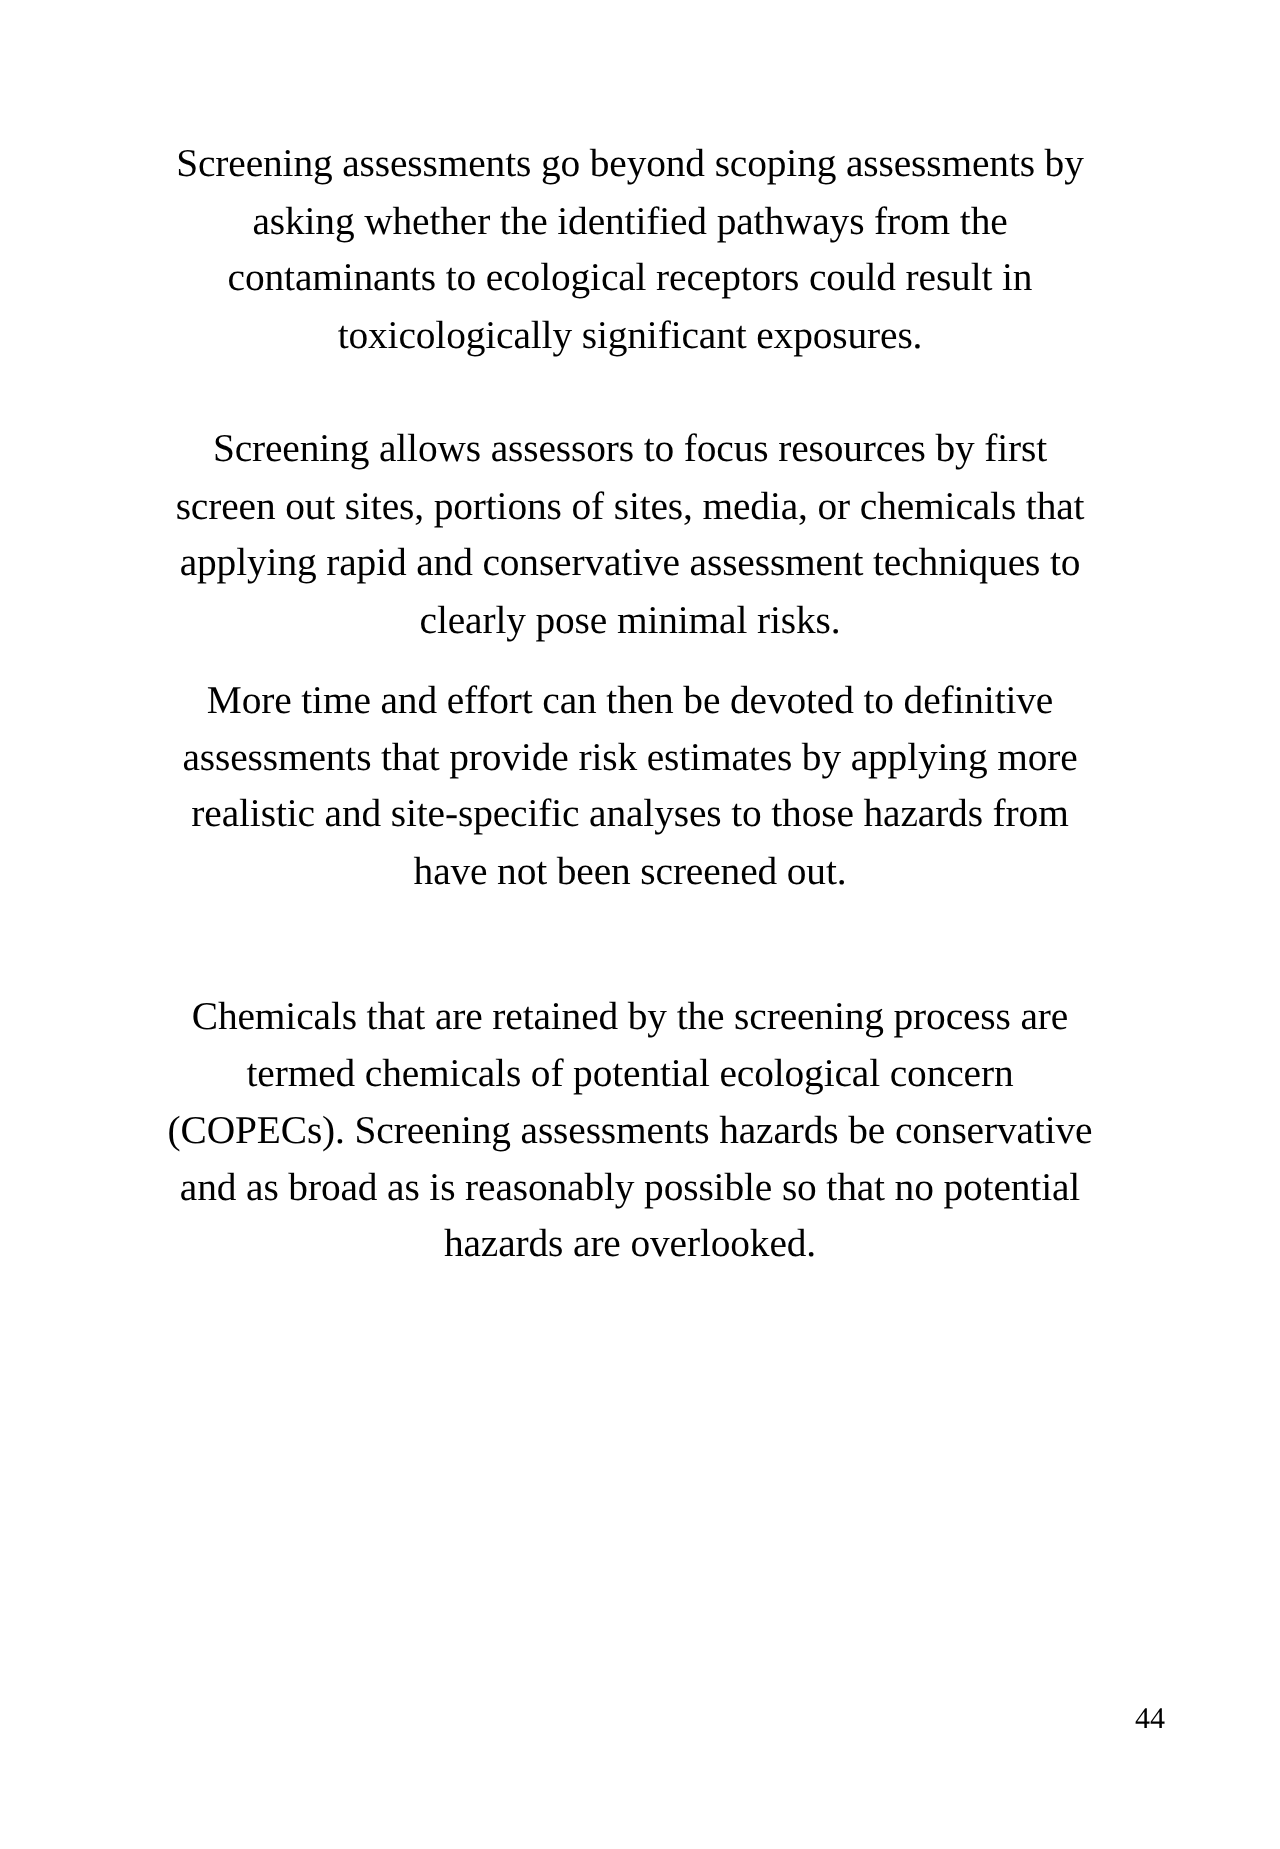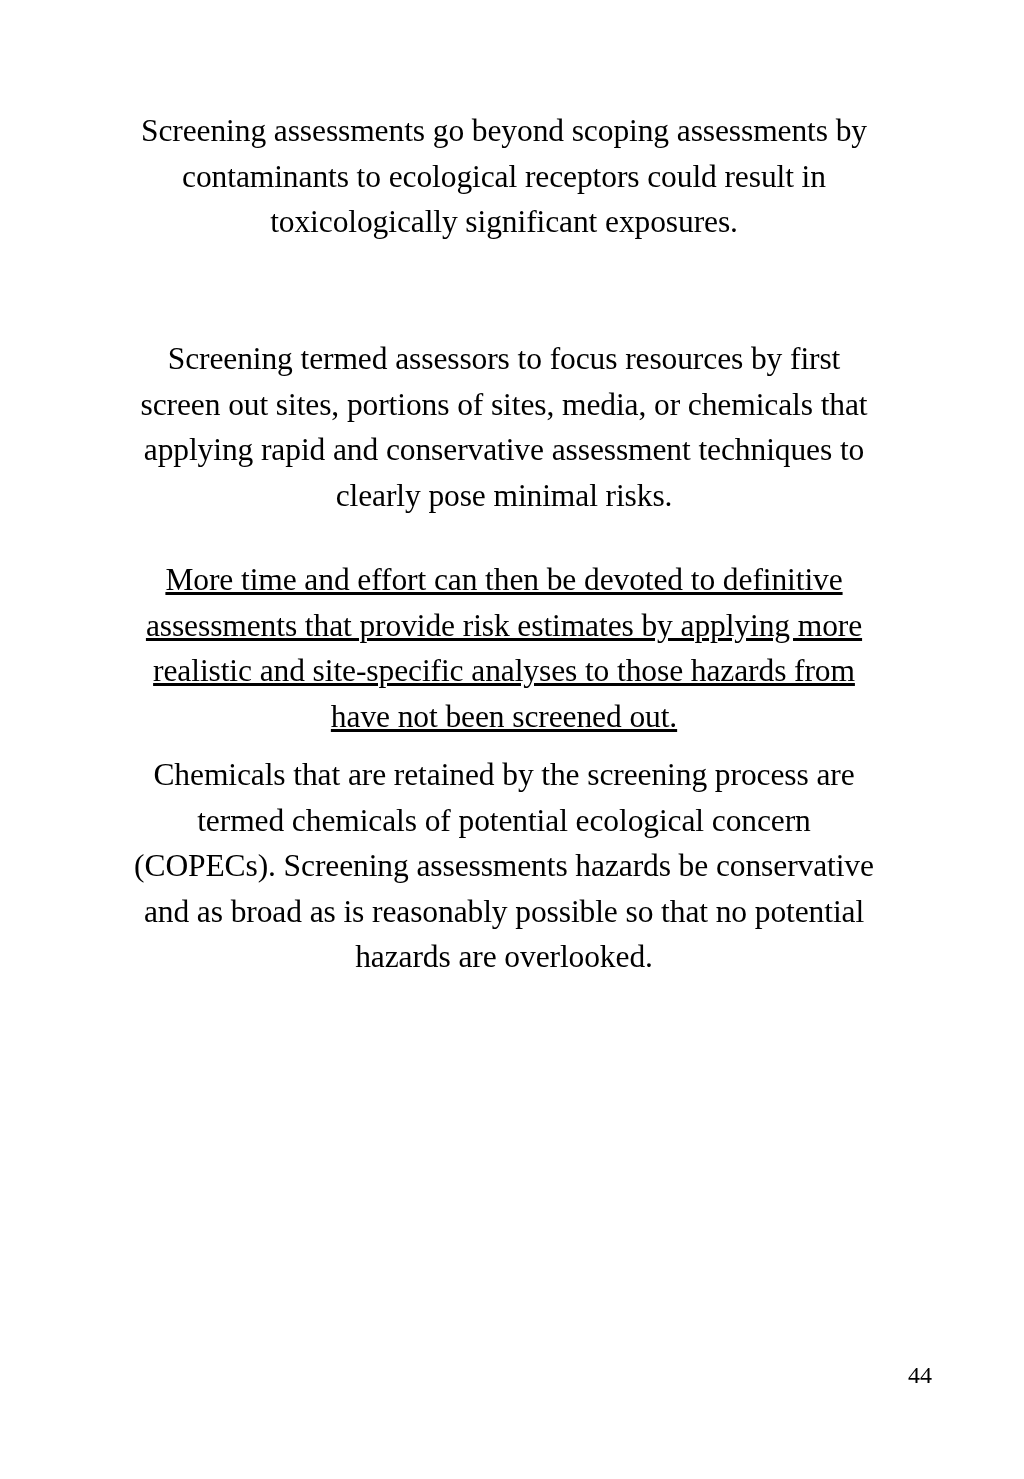--- a/index.html
+++ b/index.html
@@ -56,6 +56,7 @@
 
   <p class="paragraph" id="p1" style="margin:0;">
     <span class="line">Screening assessments go beyond scoping assessments by</span>
+    <span class="line">asking whether the identified pathways from the</span>
     <span class="line">contaminants to ecological receptors could result in</span>
     <span class="line">toxicologically significant exposures.</span>
   </p>

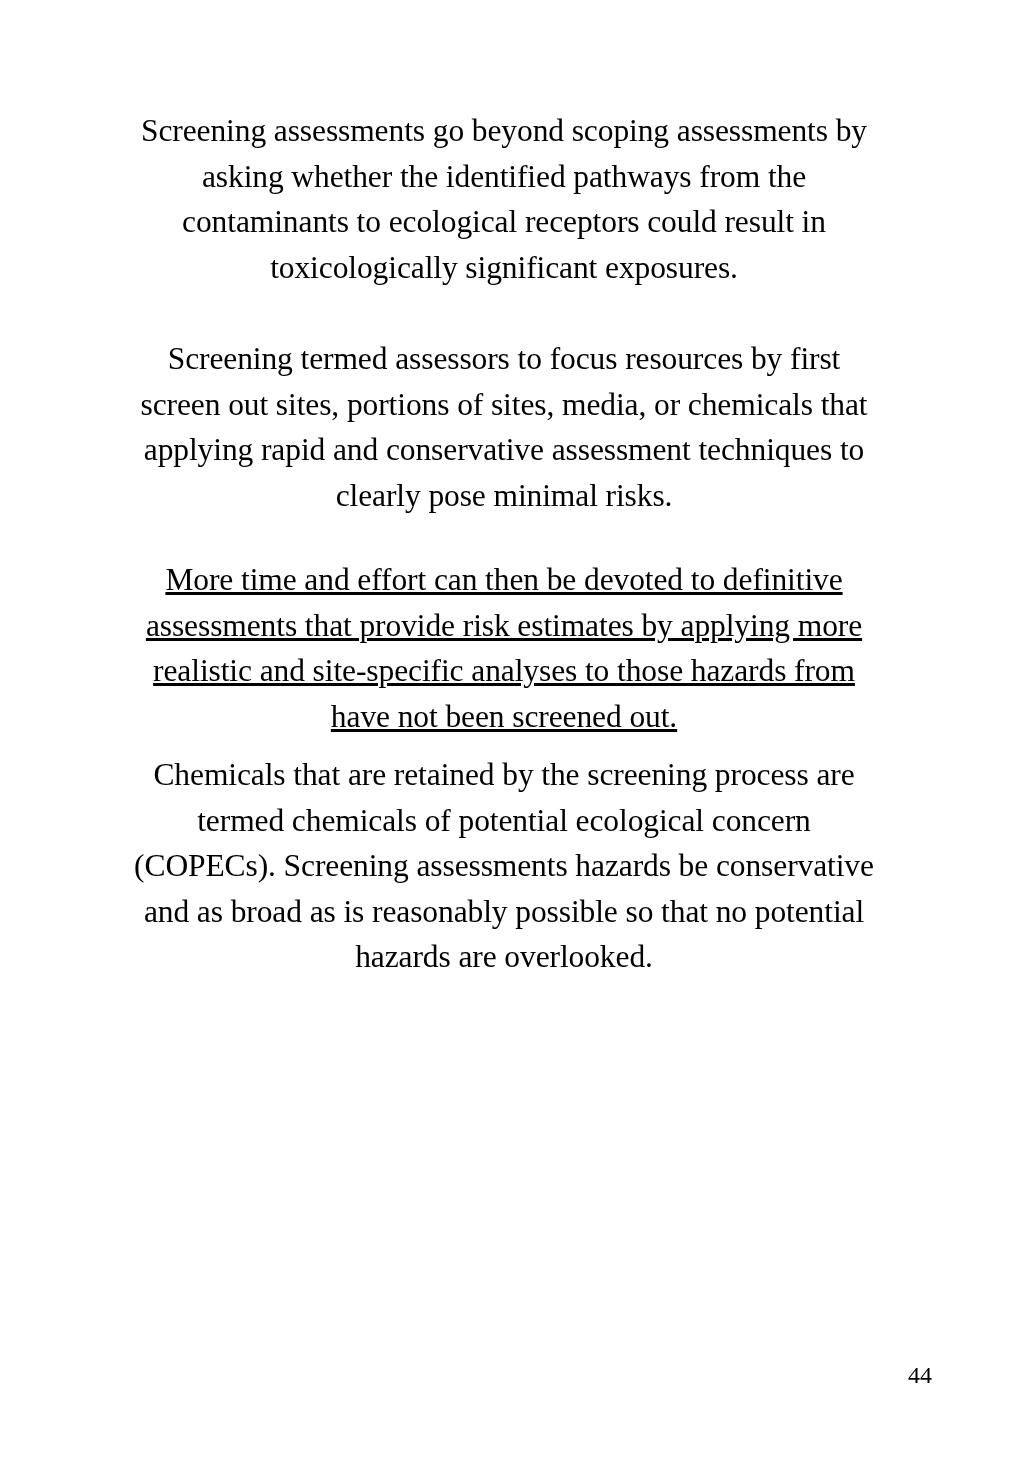--- a/index.html
+++ b/index.html
@@ -62,7 +62,7 @@
   </p>
 
   <p class="paragraph" id="p2" style="margin:0;">
-    <span class="line">Screening termed assessors to focus resources by first</span>
+    <span class="line">Screening allows assessors to focus resources by first</span>
     <span class="line">screen out sites, portions of sites, media, or chemicals that</span>
     <span class="line">applying rapid and conservative assessment techniques to</span>
     <span class="line">clearly pose minimal risks.</span>

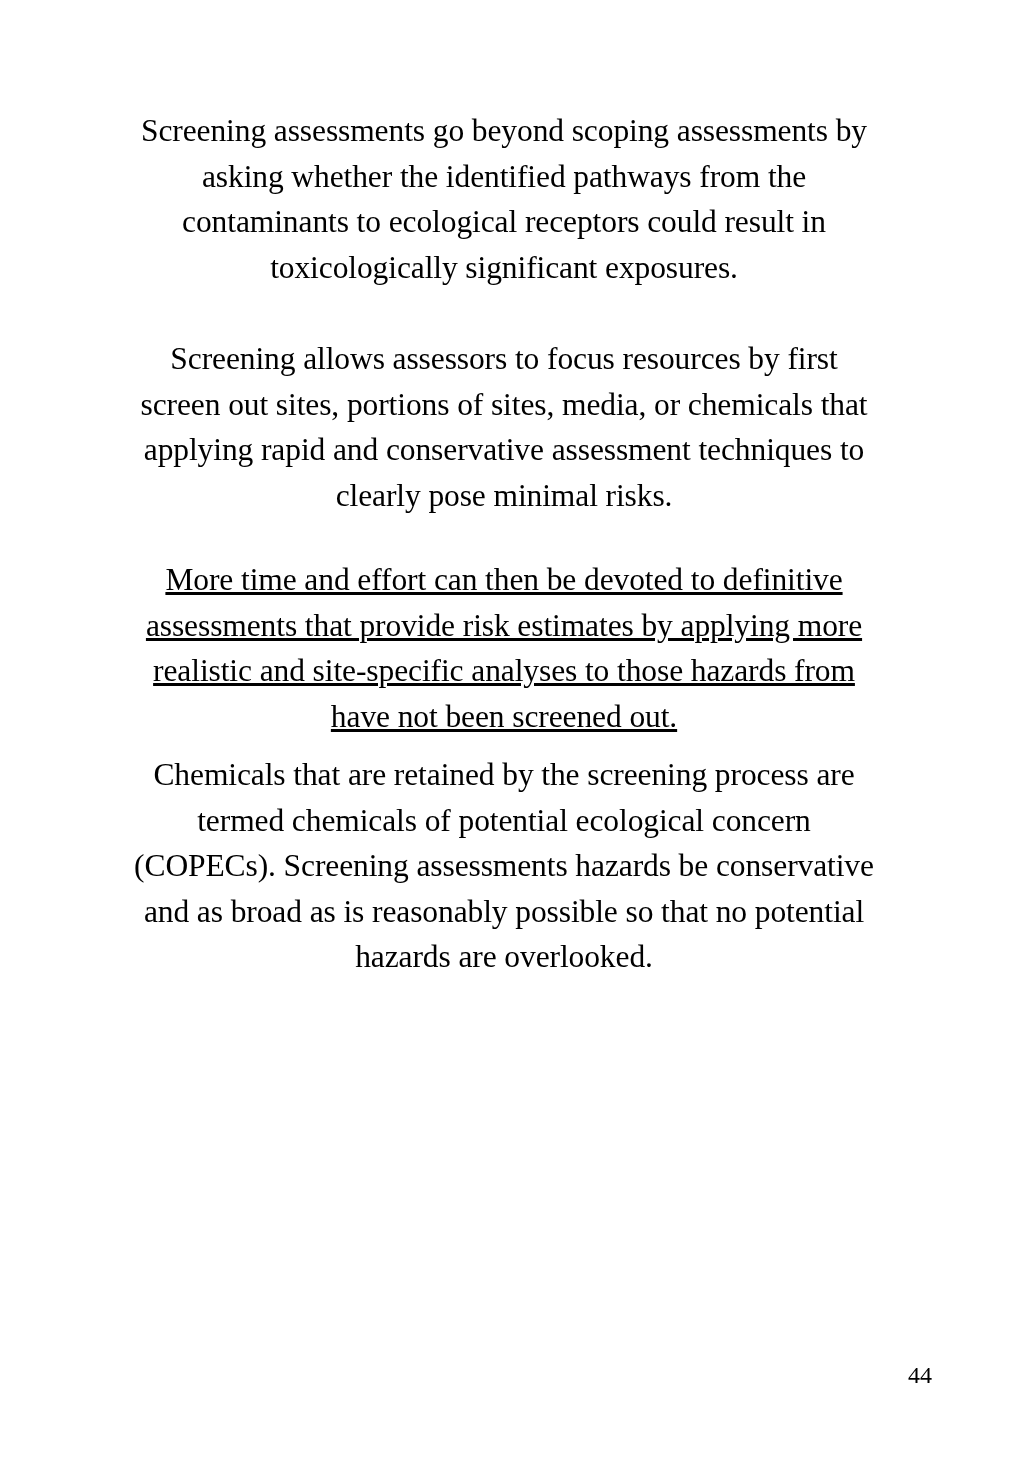--- a/index.html
+++ b/index.html
@@ -37,7 +37,7 @@
     }
     #p1 { top: 108px; }
     #p2 { top: 336px; }
-    #p3 { top: 557px; text-decoration: underline; }
+    #p3 { top: 537px; }
     #p4 { top: 752px; }
     .page-number {
       position: absolute;

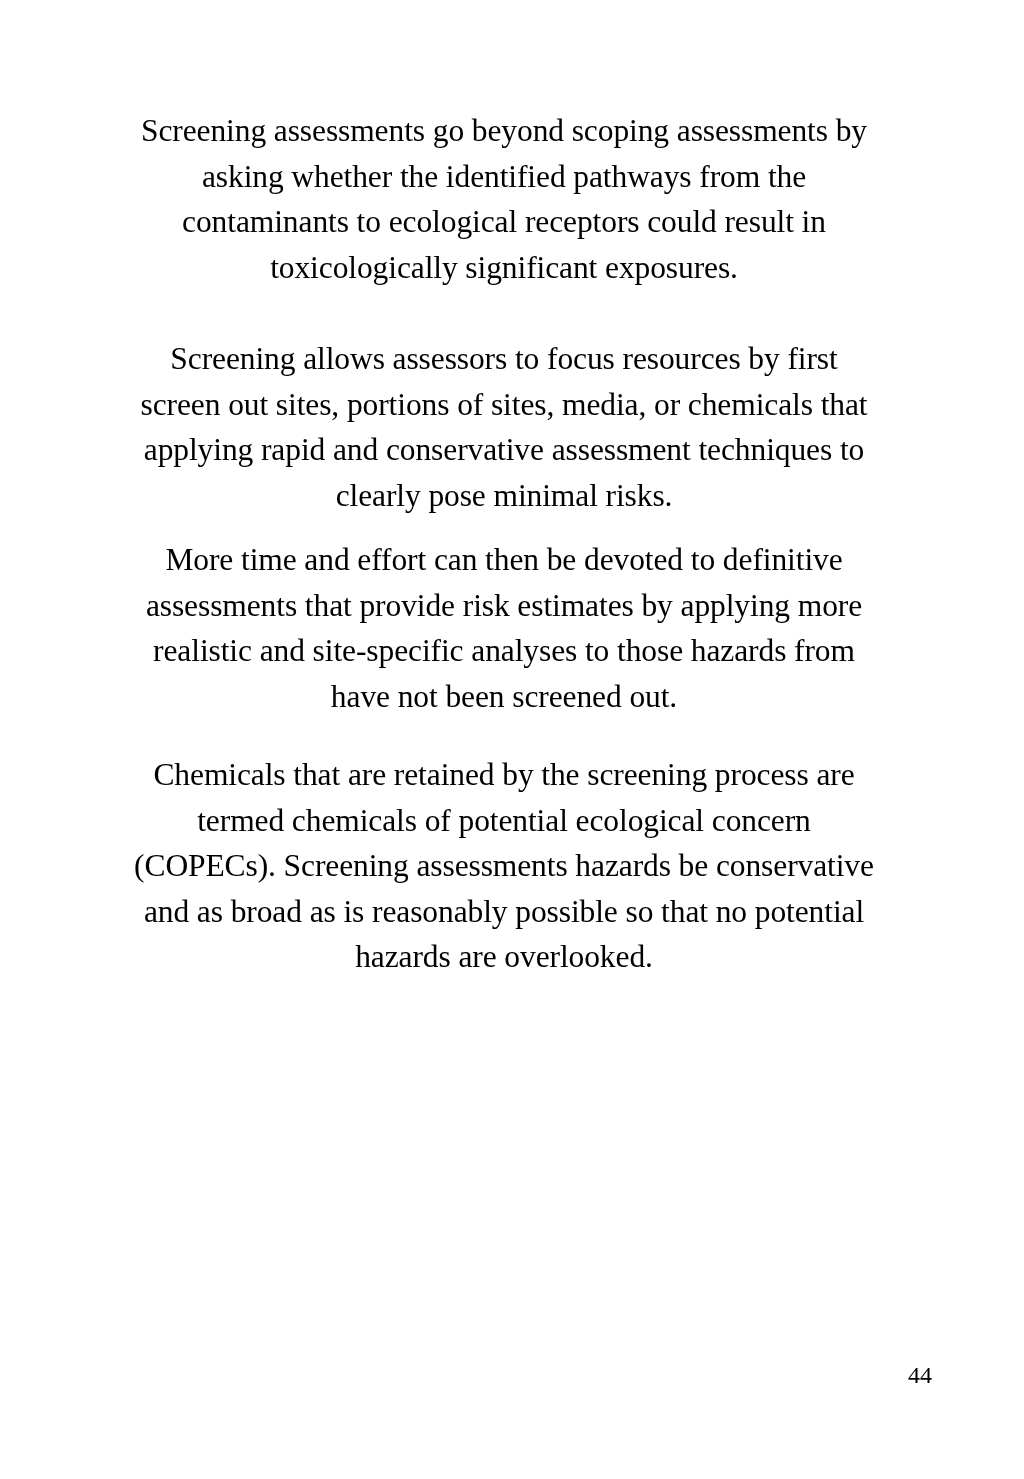--- a/index.html
+++ b/index.html
@@ -38,7 +38,7 @@
     #p1 { top: 108px; }
     #p2 { top: 336px; }
     #p3 { top: 537px; }
-    #p4 { top: 752px; }
+    #p4 { top: 790px; }
     .page-number {
       position: absolute;
       left: 900px;

